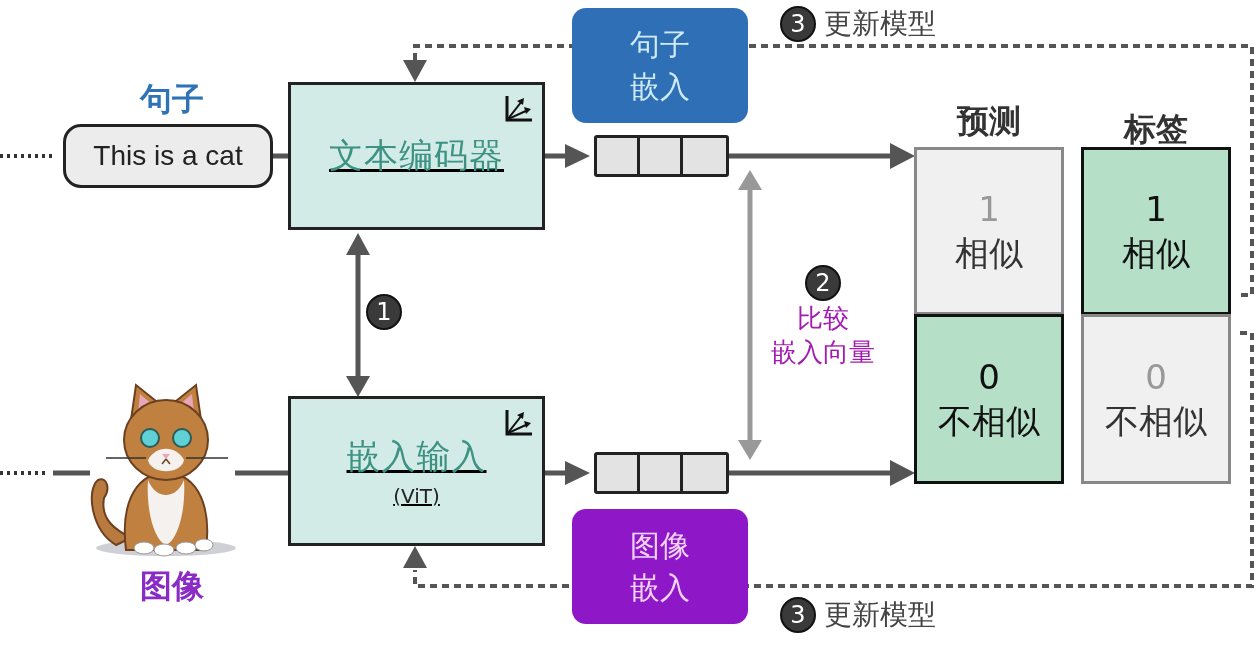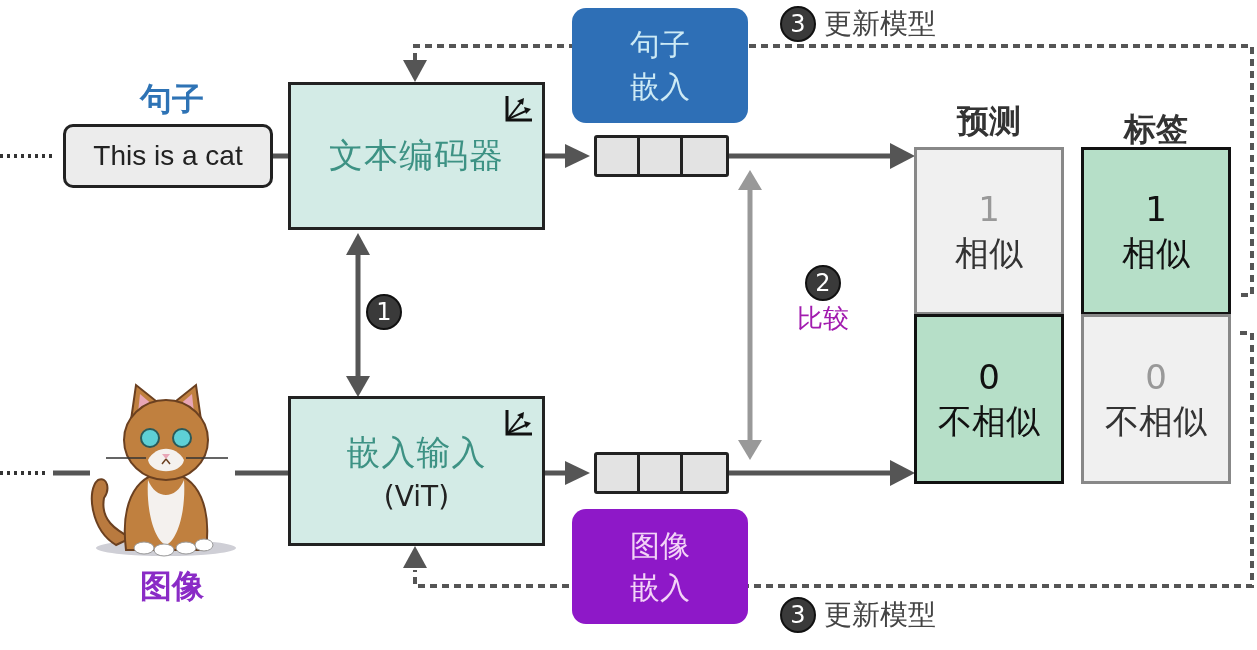--- a/index.html
+++ b/index.html
@@ -13,7 +13,7 @@
   .encoder .sub { color:#222; font-size:28px; margin-top:4px; }
   .enc-icon { position:absolute; right:8px; top:8px; width:30px; height:30px; }
   .sentence-box { position:absolute; left:63px; top:124px; width:210px; height:64px; background:#ececec;
-                  border:3px solid #222; border-radius:10px; box-sizing:border-box;
+                  border:3px solid #222; border-radius:18px; box-sizing:border-box;
                   display:flex; align-items:center; justify-content:center; font-size:28px; color:#222;
                   font-family:"Liberation Sans",sans-serif; }
   .label-blue { color:#2e73b5; font-size:32px; font-weight:bold; }

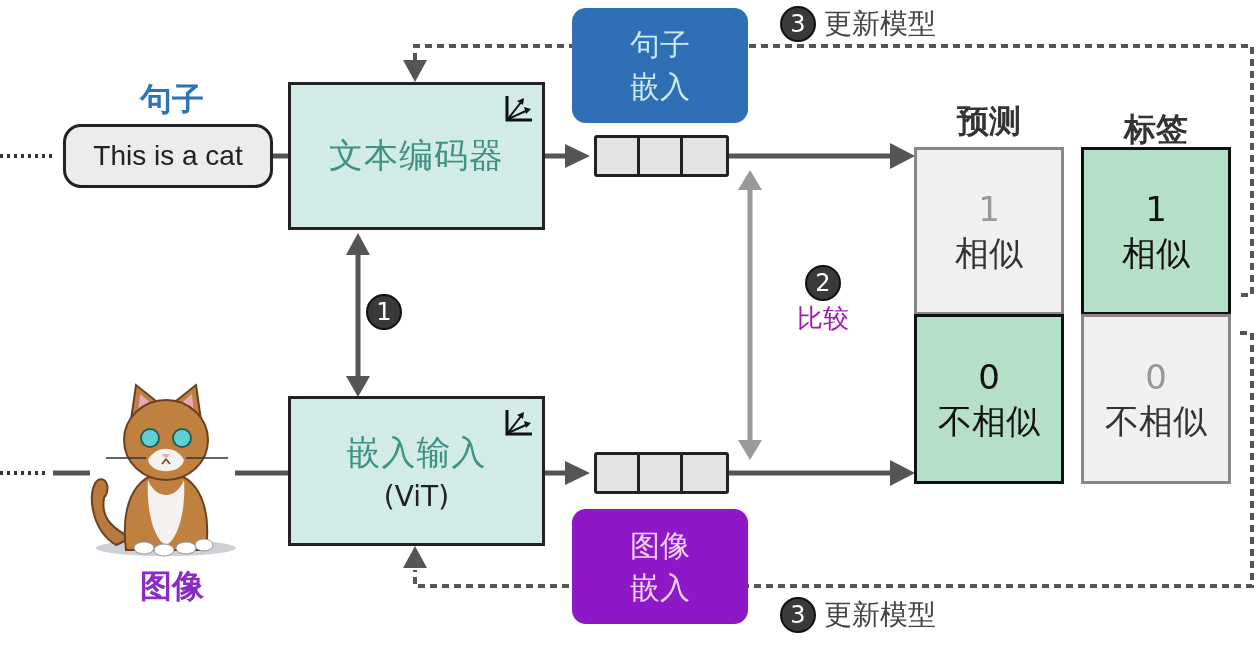--- a/index.html
+++ b/index.html
@@ -8,7 +8,7 @@
   #diagram { position:absolute; left:0; top:0; }
   .abs { position:absolute; }
   .encoder { position:absolute; background:#d3ebe6; border:3px solid #222; box-sizing:border-box;
-             display:flex; flex-direction:column; align-items:center; justify-content:center; }
+             display:flex; flex-direction:column; align-items:center; justify-content:center;text-decoration:underline; }
   .encoder .title { color:#3d9284; font-size:34px; letter-spacing:1px; }
   .encoder .sub { color:#222; font-size:28px; margin-top:4px; }
   .enc-icon { position:absolute; right:8px; top:8px; width:30px; height:30px; }

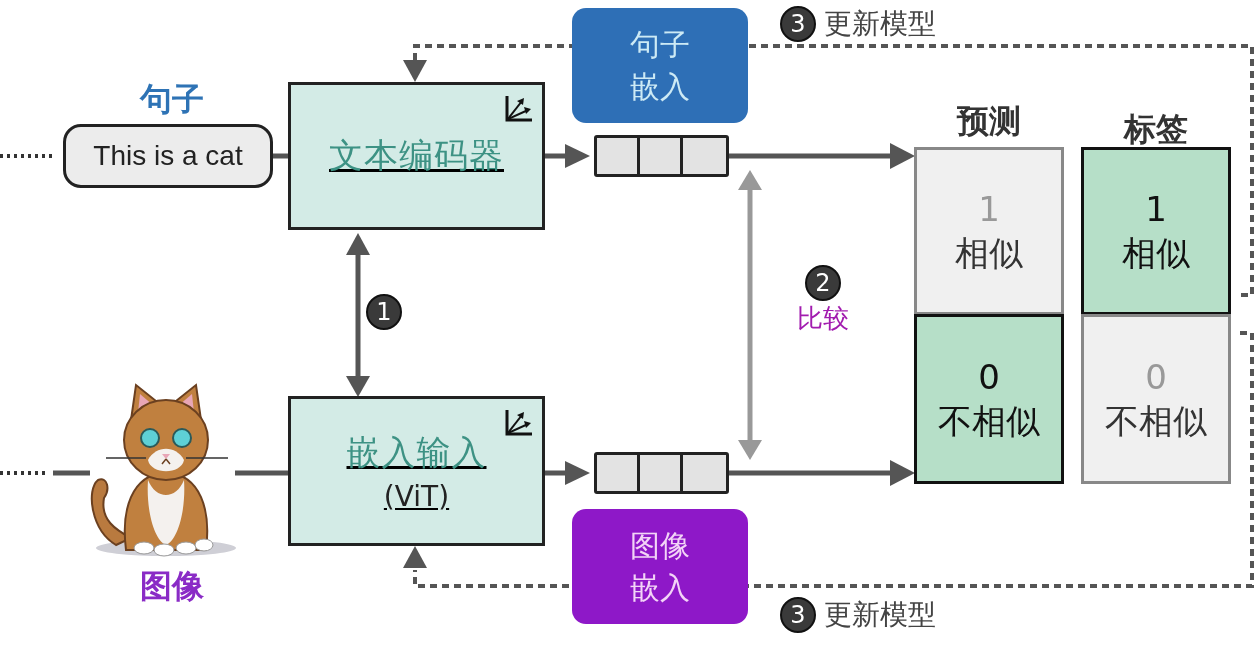--- a/index.html
+++ b/index.html
@@ -161,6 +161,7 @@
 <div class="abs" style="left:758px; top:265px; width:130px; display:flex; flex-direction:column; align-items:center;">
   <div class="badge">2</div>
   <div class="compare-label">比较</div>
+  <div class="compare-label">嵌入向量</div>
 </div>
 
 <div class="abs col-head" style="left:914px; top:100px; width:150px;">预测</div>

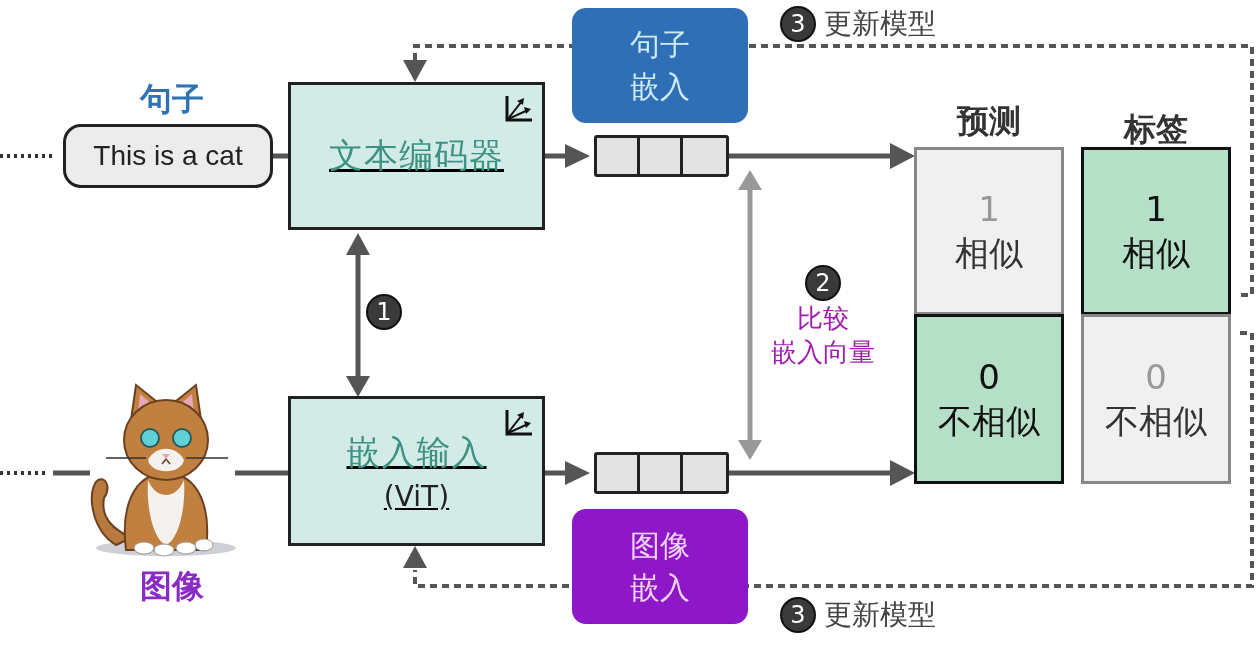--- a/index.html
+++ b/index.html
@@ -10,7 +10,7 @@
   .encoder { position:absolute; background:#d3ebe6; border:3px solid #222; box-sizing:border-box;
              display:flex; flex-direction:column; align-items:center; justify-content:center;text-decoration:underline; }
   .encoder .title { color:#3d9284; font-size:34px; letter-spacing:1px; }
-  .encoder .sub { color:#222; font-size:28px; margin-top:4px; }
+  .encoder .sub { color:#222; font-size:20px; margin-top:4px; }
   .enc-icon { position:absolute; right:8px; top:8px; width:30px; height:30px; }
   .sentence-box { position:absolute; left:63px; top:124px; width:210px; height:64px; background:#ececec;
                   border:3px solid #222; border-radius:18px; box-sizing:border-box;

